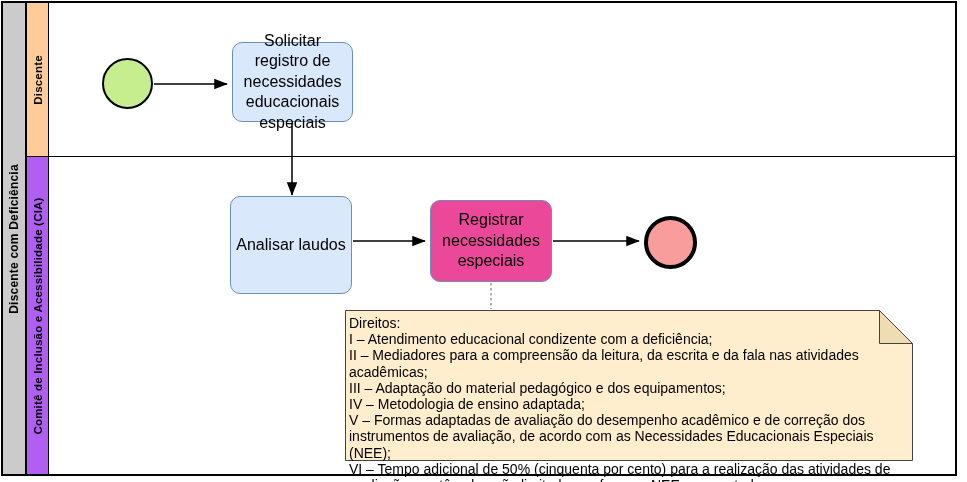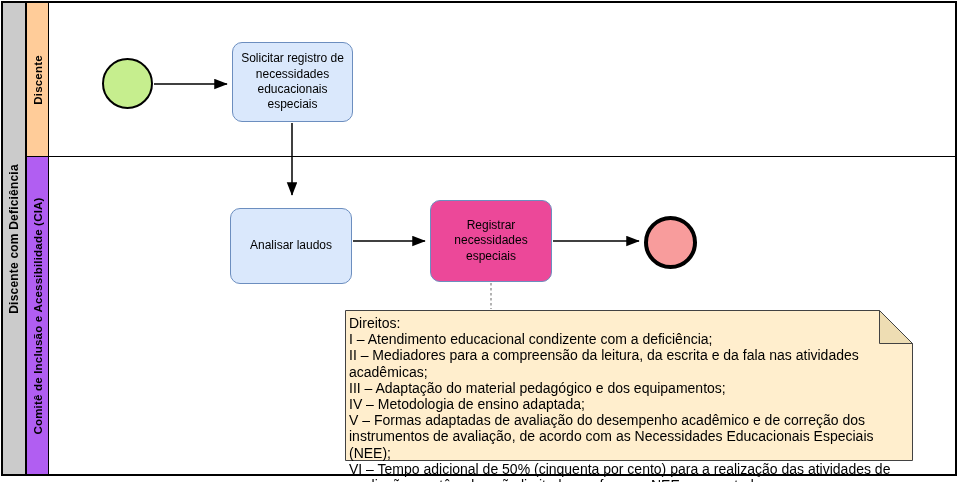--- a/index.html
+++ b/index.html
@@ -34,7 +34,7 @@
   .task {
     position:absolute; border-radius:10px; border:1.5px solid #6c8ebf;
     display:flex; align-items:center; justify-content:center; text-align:center;
-    font-size:12px; line-height:1.28; padding:4px; box-sizing:border-box;
+    font-size:16px; line-height:1.28; padding:4px; box-sizing:border-box;
   }
   .task1 { left:232px; top:42px;  width:121px; height:80px; }
   .task2 { left:230px; top:208px; width:122px; height:76px; }

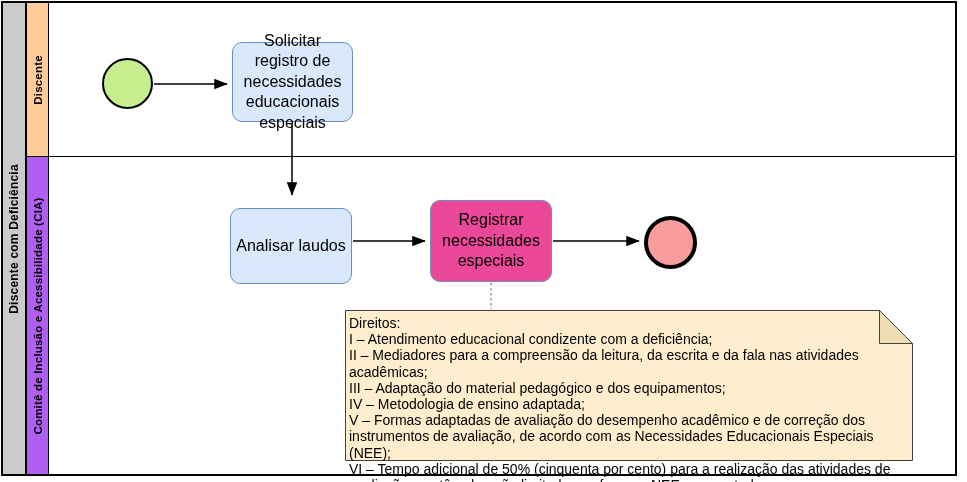--- a/index.html
+++ b/index.html
@@ -37,7 +37,7 @@
     font-size:16px; line-height:1.28; padding:4px; box-sizing:border-box;
   }
   .task1 { left:232px; top:42px;  width:121px; height:80px; }
-  .task2 { left:230px; top:208px; width:122px; height:76px; }
+  .task2 { left:230px; top:196px; width:122px; height:98px; }
   .task3 { left:430px; top:200px; width:122px; height:82px; }
   .event { position:absolute; border-radius:50%; box-sizing:border-box; }
   .start { left:102px; top:58px; width:51px; height:51px; border:2px solid #000; }

